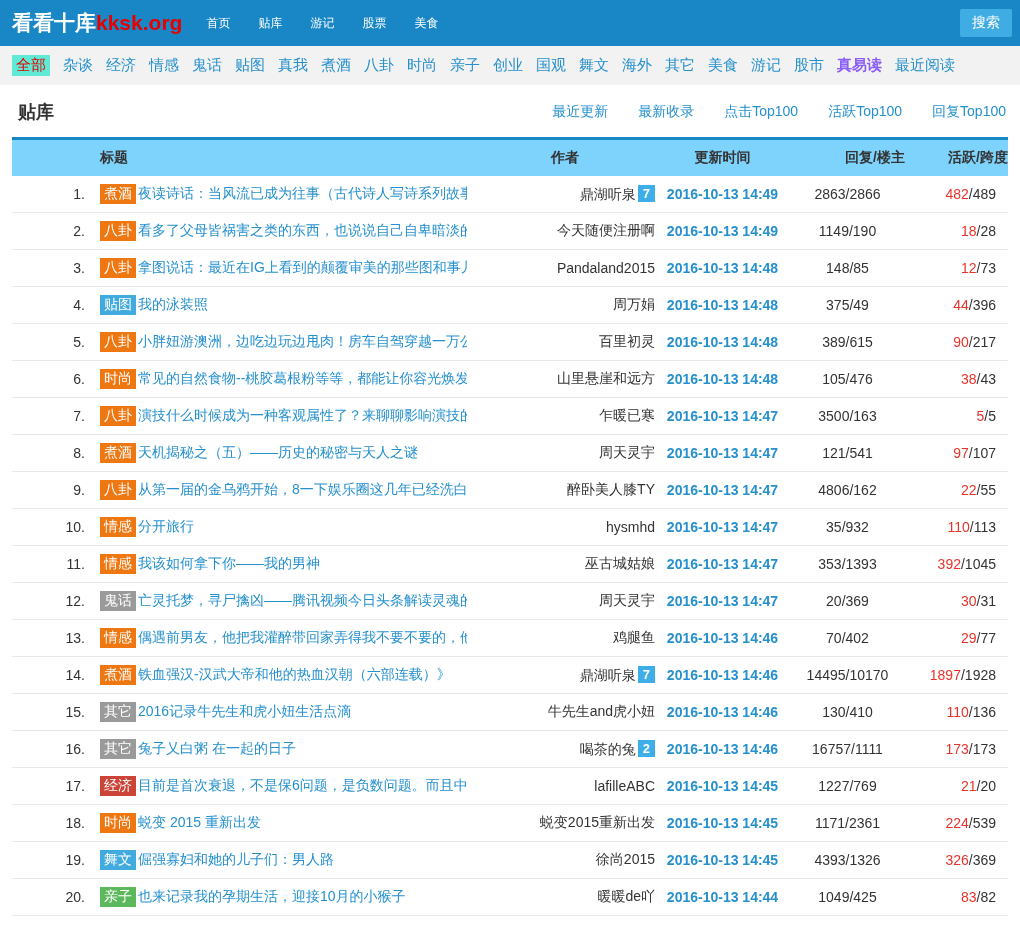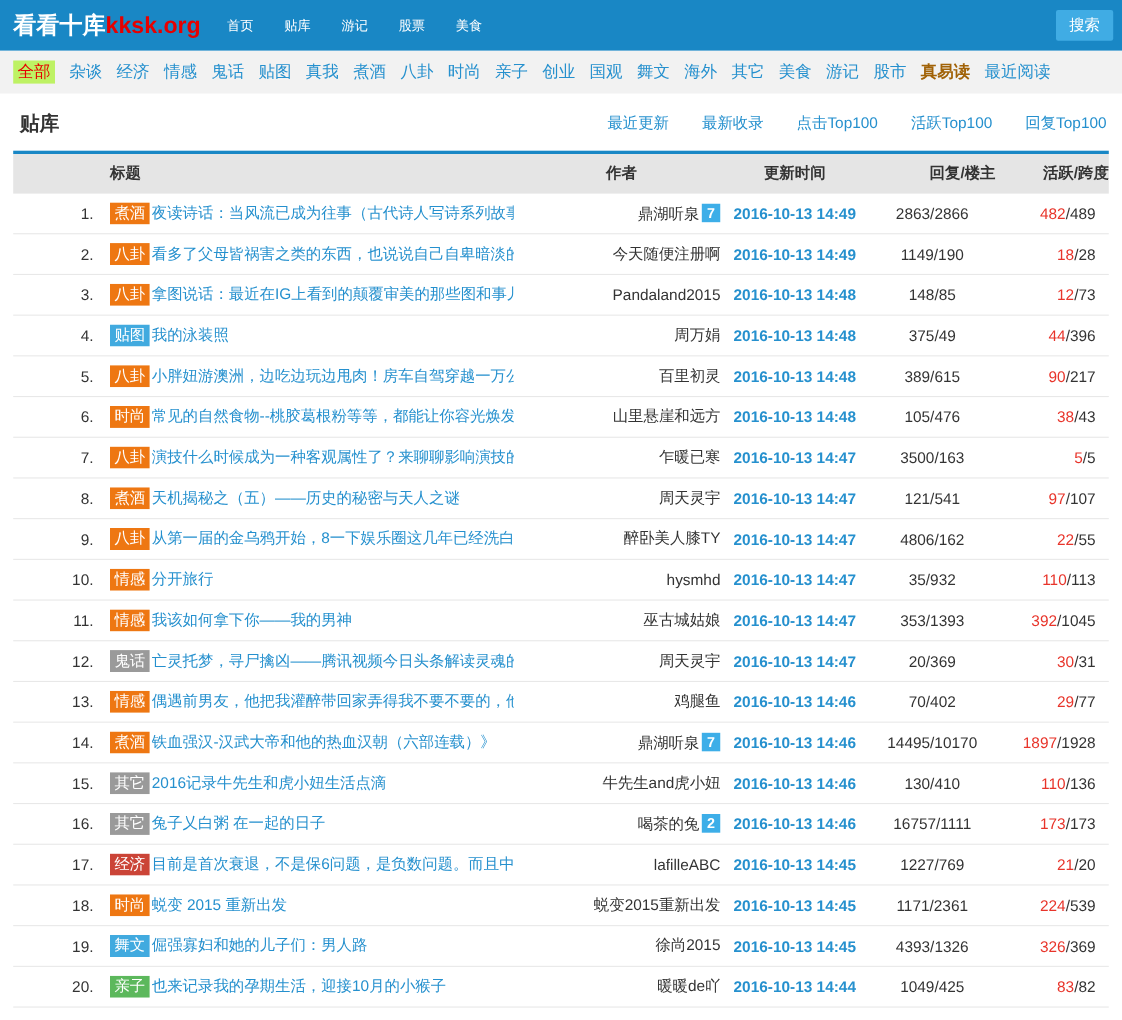--- a/index.html
+++ b/index.html
@@ -24,7 +24,7 @@
   .catnav { background:#f2f2f2; padding:9px 12px; display:flex; gap:13px;
     align-items:center; flex-wrap:nowrap; }
   .catnav a { font-size:15px; color:#2590ce; white-space:nowrap; }
-  .catnav a.active { background:#bef264; color:#e60000; padding:1px 4px; }
+  .catnav a.active { background:#5eead4; color:#e60000; padding:1px 4px; }
   .catnav a.green { color:#a16207; font-weight:bold; }
 
   

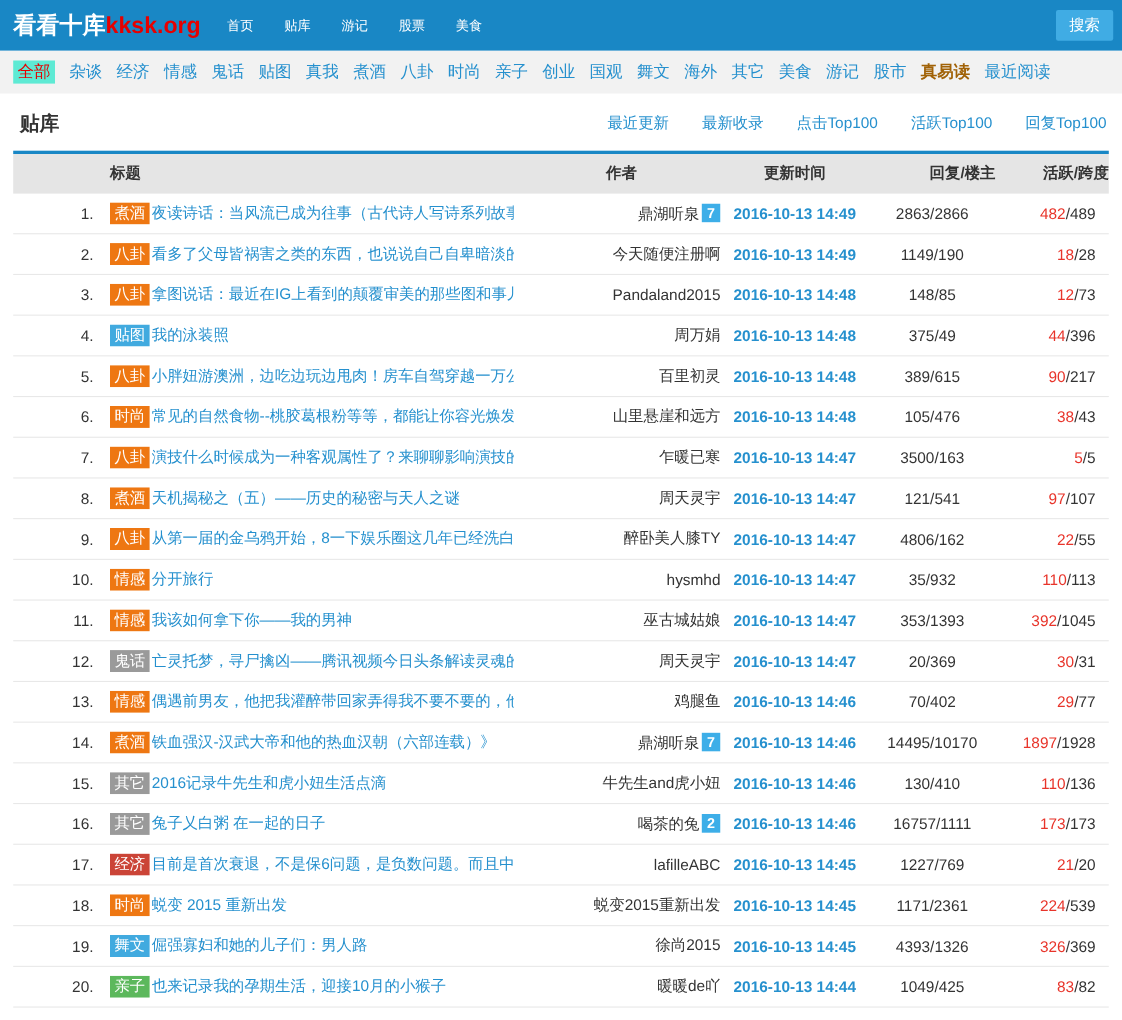--- a/index.html
+++ b/index.html
@@ -25,7 +25,7 @@
     align-items:center; flex-wrap:nowrap; }
   .catnav a { font-size:15px; color:#2590ce; white-space:nowrap; }
   .catnav a.active { background:#5eead4; color:#e60000; padding:1px 4px; }
-  .catnav a.green { color:#a16207; font-weight:bold; }
+  .catnav a.green { color:#8b5cf6; font-weight:bold; }
 
   
   .pagehead { display:flex; align-items:center; padding:15px 14px 13px 18px; }

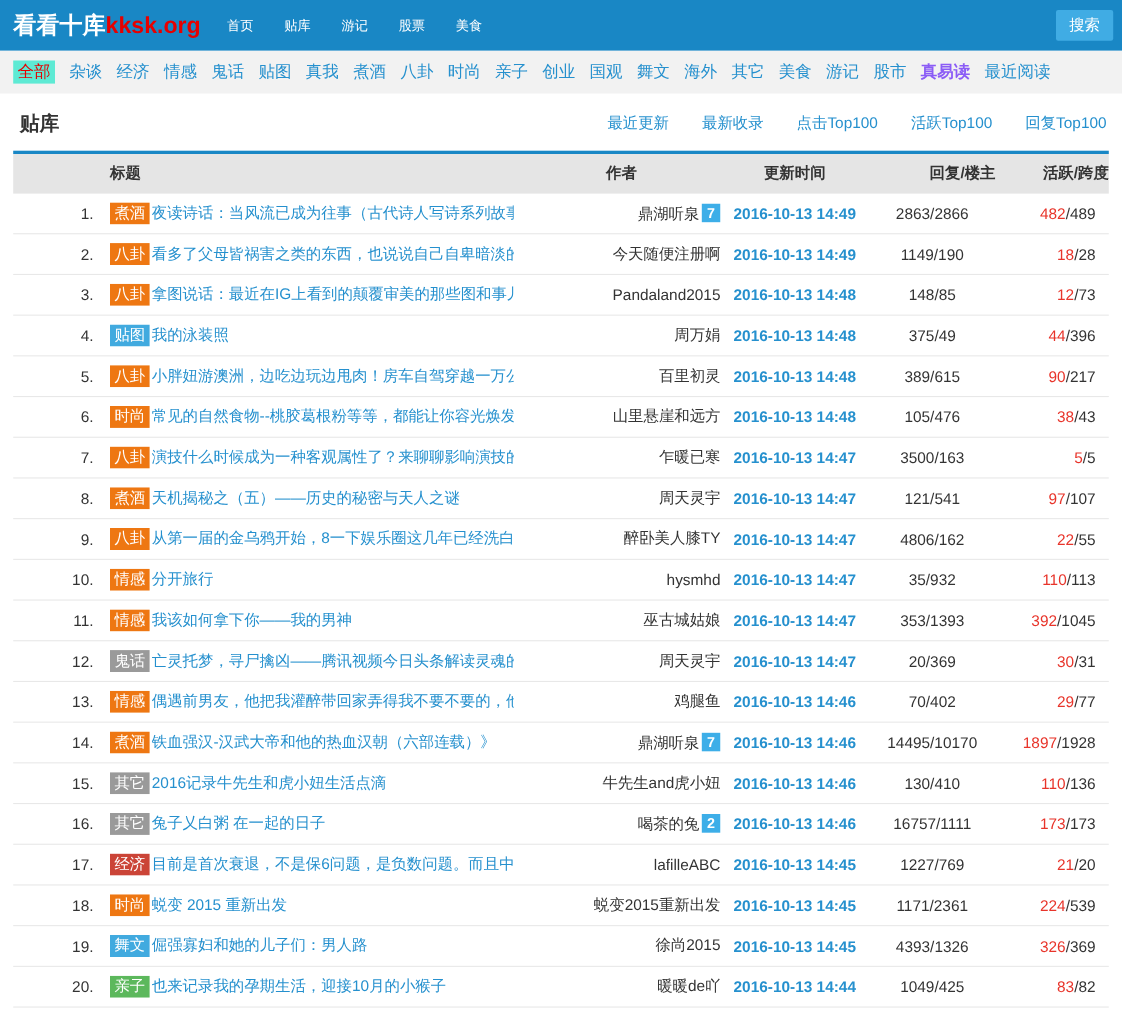--- a/index.html
+++ b/index.html
@@ -36,7 +36,7 @@
   
   .tablewrap { margin:0 12px; border-top:3px solid #1987c5; }
   .thead { display:grid; grid-template-columns:88px 1fr 180px 135px 115px 103px;
-    background:#e5e5e5; height:36px; align-items:center;
+    background:#7dd3fc; height:36px; align-items:center;
     font-size:14px; font-weight:bold; color:#333; }
   .thead .h-title { text-align:left; }
   .thead .h-author, .thead .h-time { text-align:center; }

